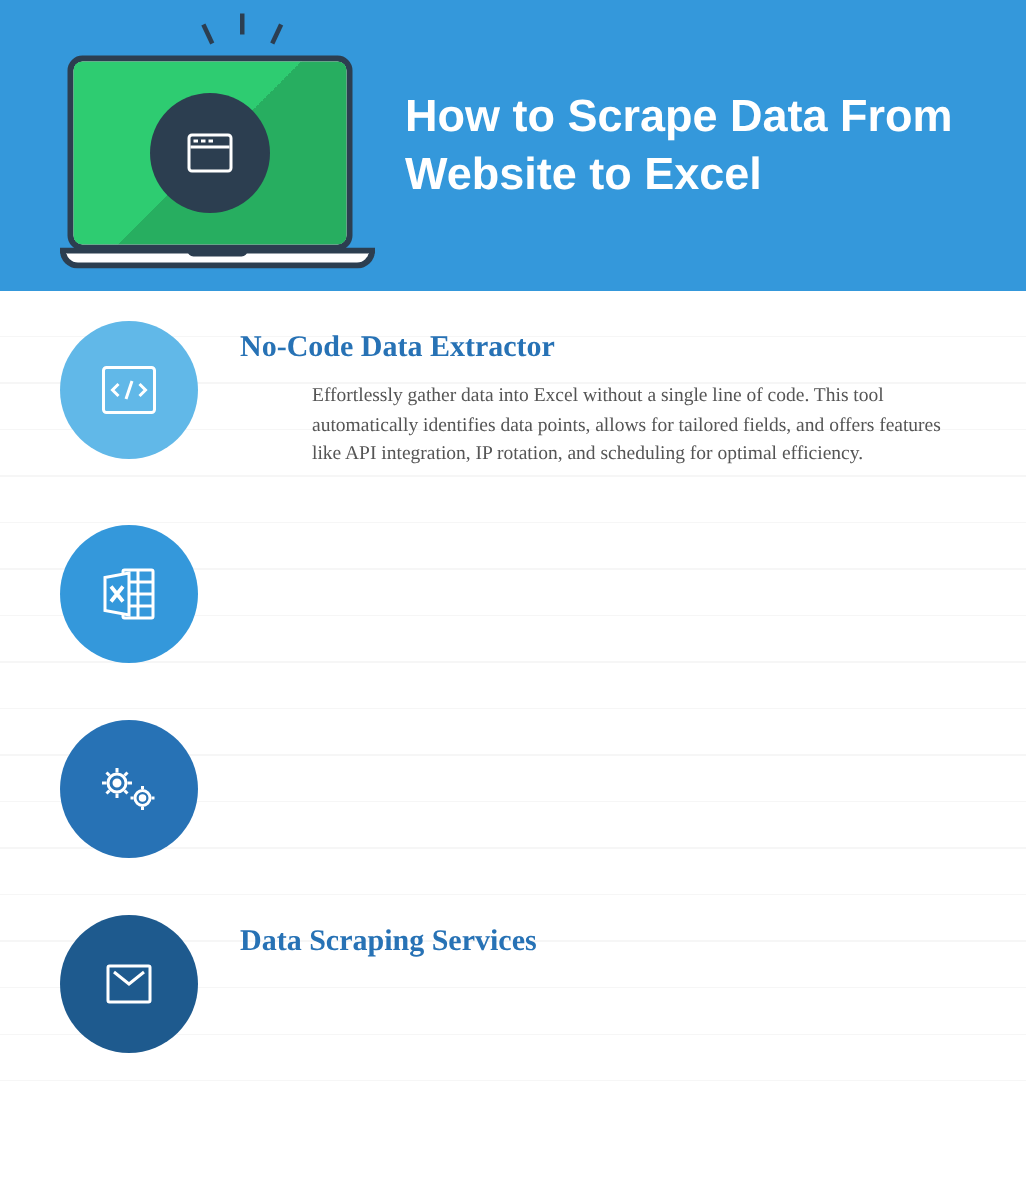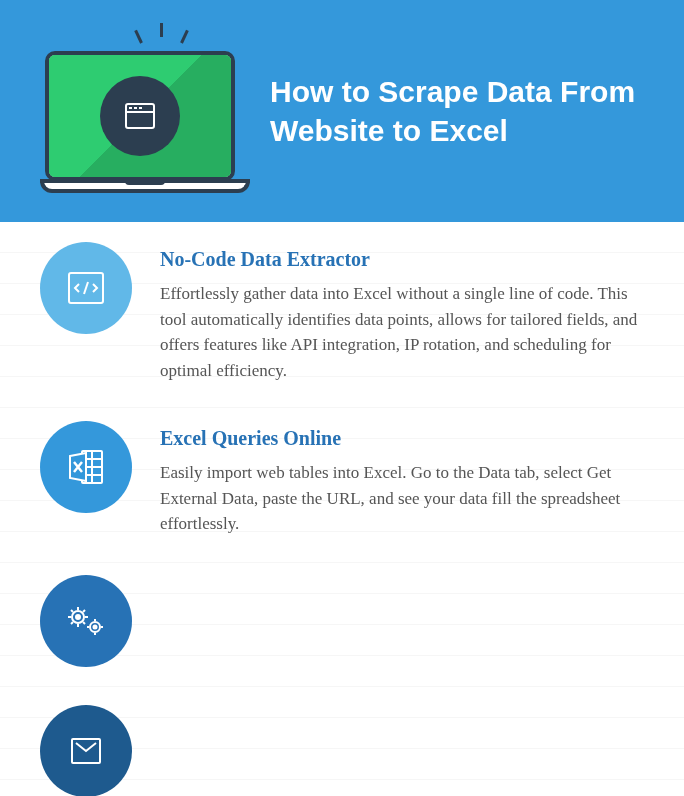--- a/index.html
+++ b/index.html
@@ -13,7 +13,7 @@
   }
   .header {
     background: #3498db;
-    height: 222px;
+    height: 194px;
     position: relative;
     display: flex;
     align-items: center;

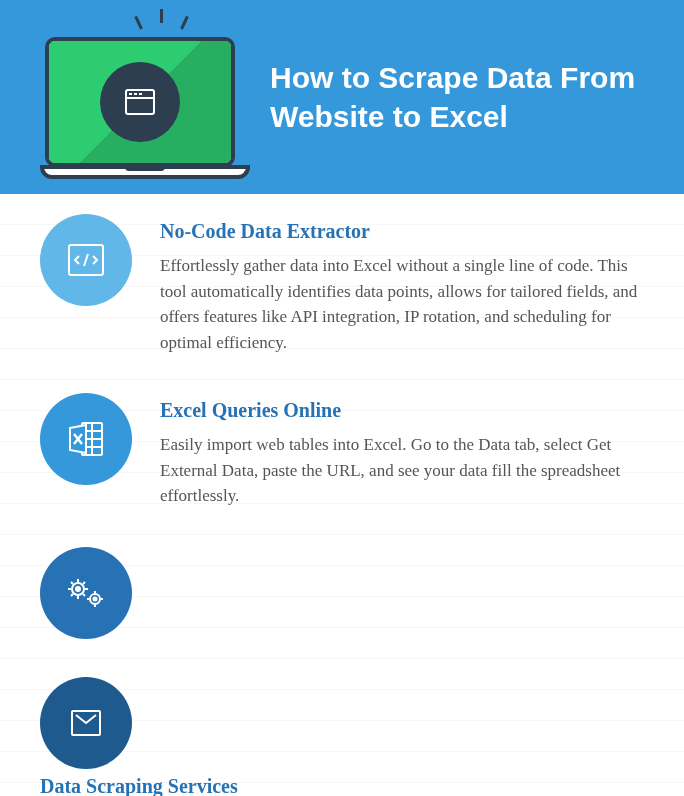--- a/index.html
+++ b/index.html
@@ -169,8 +169,9 @@
   }
   .item-desc {
     color: #555;
-    font-size: 17px;
+    font-size: 13px;
     line-height: 1.5;
+    margin-left: 48px;
   }
 </style>
 </head>

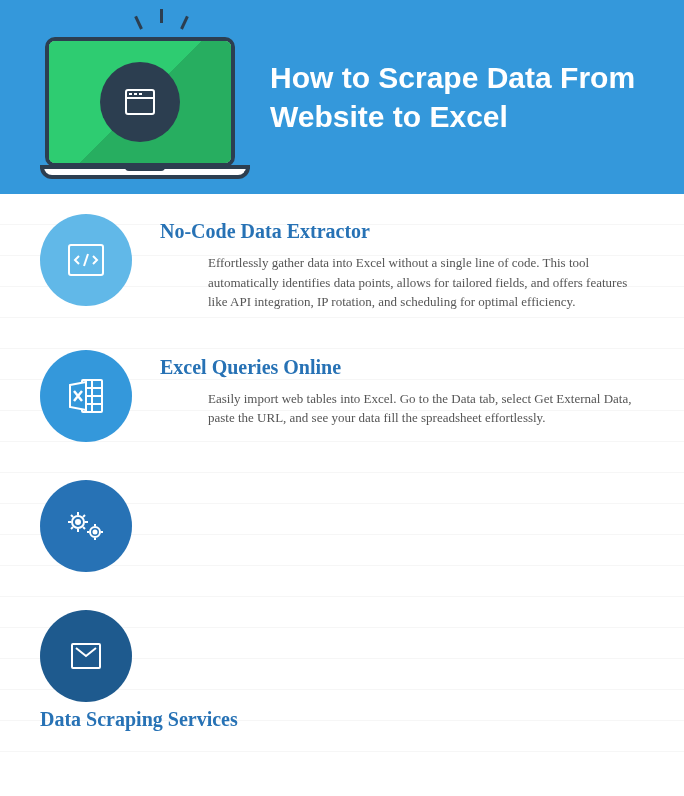--- a/index.html
+++ b/index.html
@@ -223,10 +223,6 @@
         <path d="M6 11 L22 8 L22 36 L6 33 Z" fill="#3498db"></path>
         <path d="M10 17 L18 27 M18 17 L10 27" stroke-width="2.5"></path>
       </svg>
-    </div>
-    <div class="item-text">
-      <h2 class="item-title">Excel Queries Online</h2>
-      <p class="item-desc">Easily import web tables into Excel. Go to the Data tab, select Get External Data, paste the URL, and see your data fill the spreadsheet effortlessly.</p>
     </div>
   </div>
 

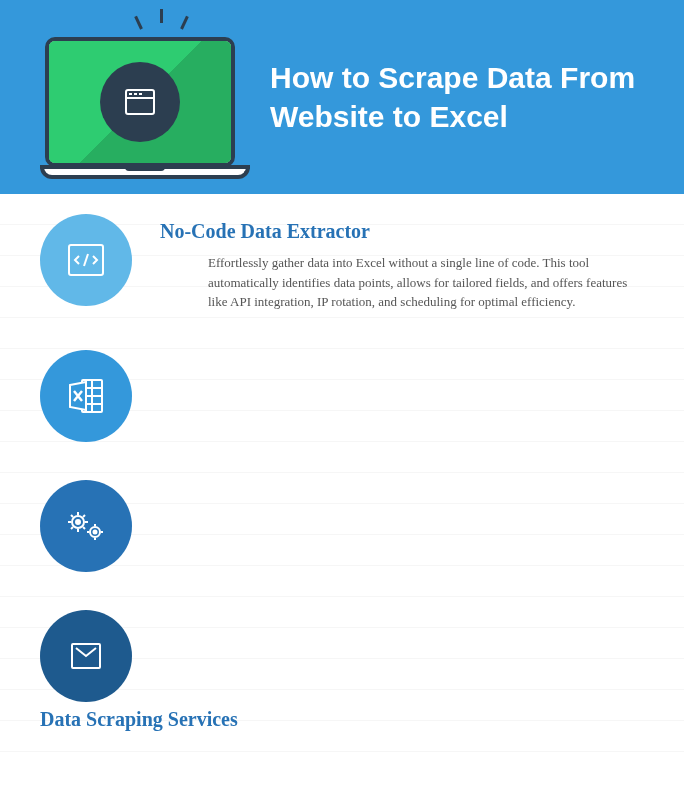--- a/index.html
+++ b/index.html
@@ -145,7 +145,7 @@
     position: relative;
     z-index: 1;
   }
-  .item:last-child { margin-bottom: 0; flex-direction: column; }
+  .item:last-child { margin-bottom: 0; }
   .icon-circle {
     min-width: 92px;
     width: 92px;

